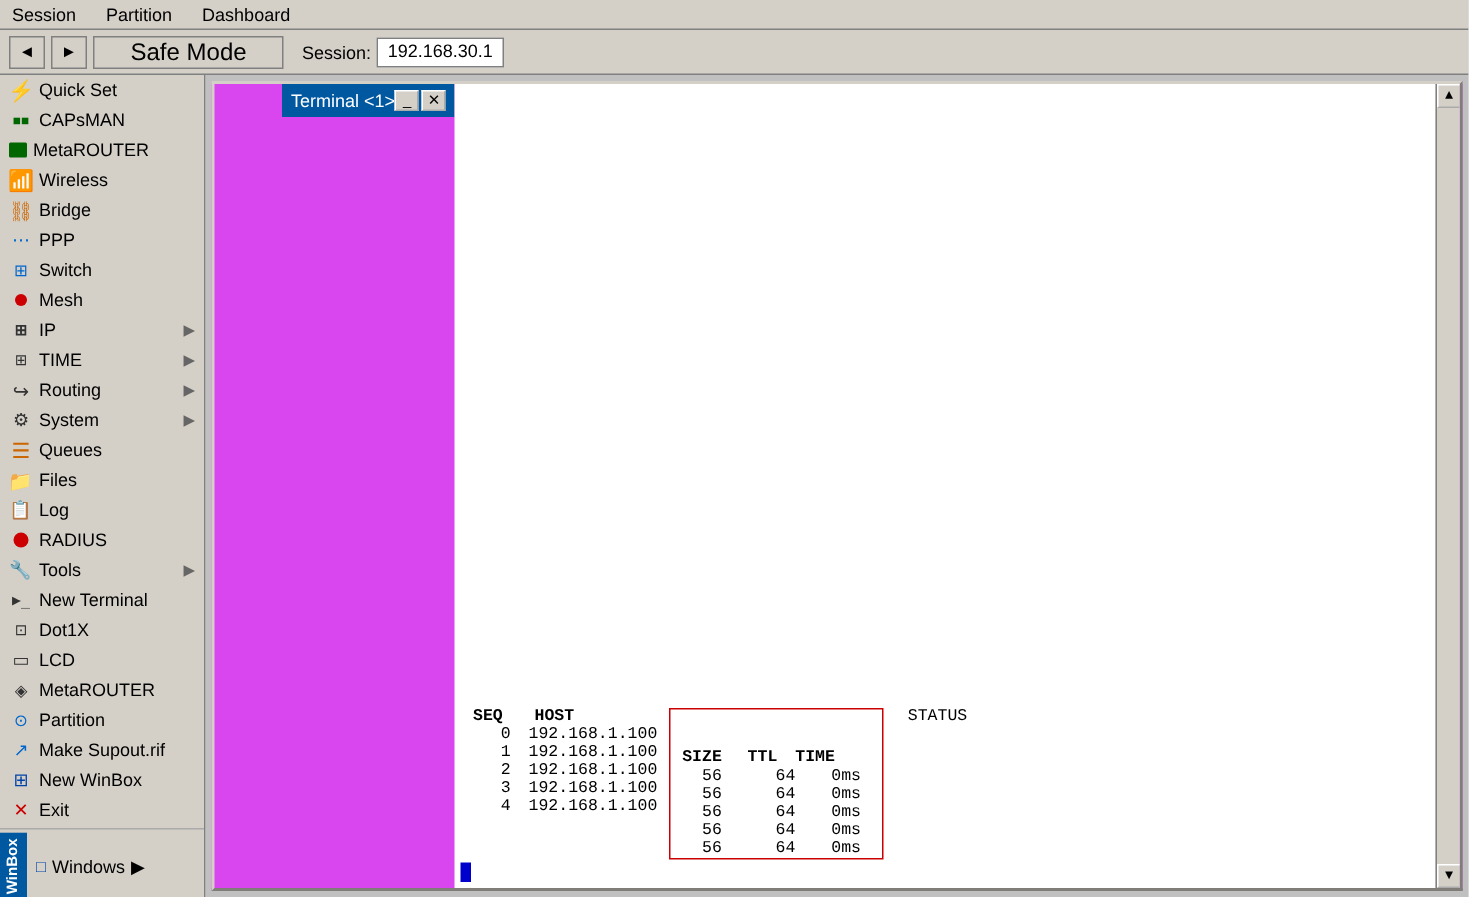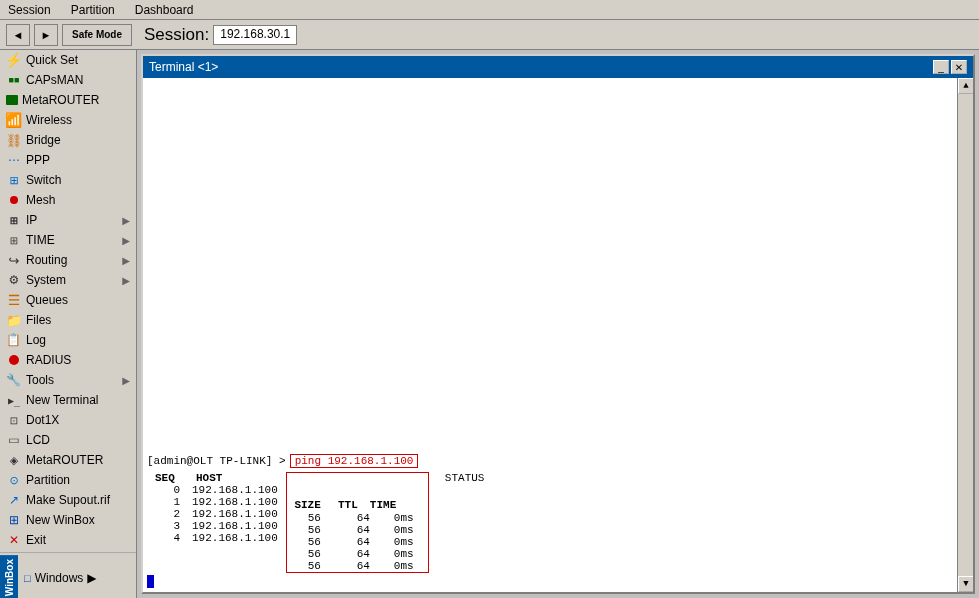--- a/index.html
+++ b/index.html
@@ -52,11 +52,10 @@
     .safe-mode-btn {
       background: #d4d0c8;
       border: 1px solid #808080;
-      padding: 2px 9px;
-      cursor: pointer;
-      font-size: 10px;
+      padding: 2px 24px;
+      cursor: pointer;
+      font-size: 16px;
       height: 22px;
-      font-weight: bold;
     }
     .session-label {
       font-size: 17px;

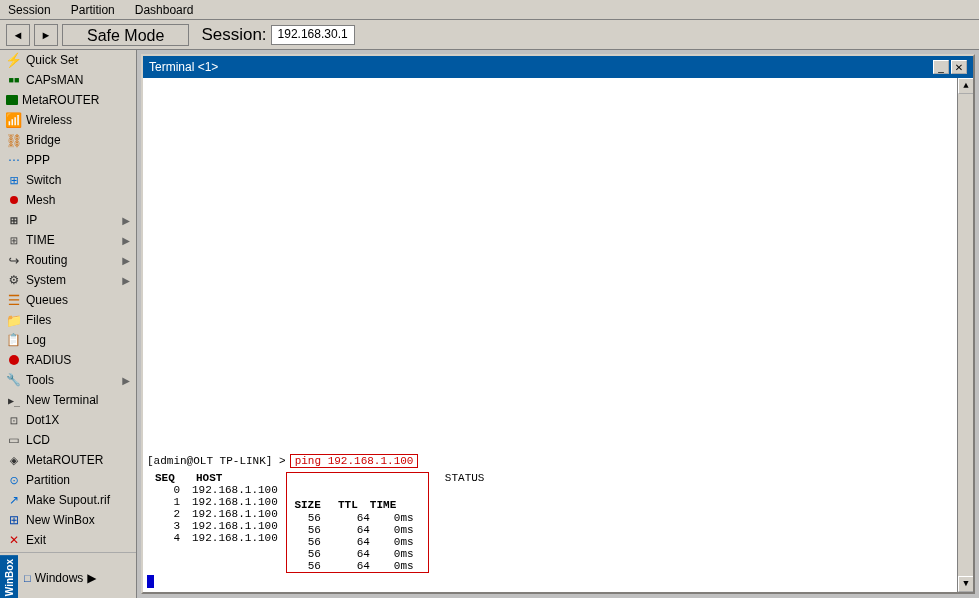--- a/index.html
+++ b/index.html
@@ -58,7 +58,7 @@
       height: 22px;
     }
     .session-label {
-      font-size: 17px;
+      font-size: 12px;
       margin-left: 8px;
     }
     .session-value {

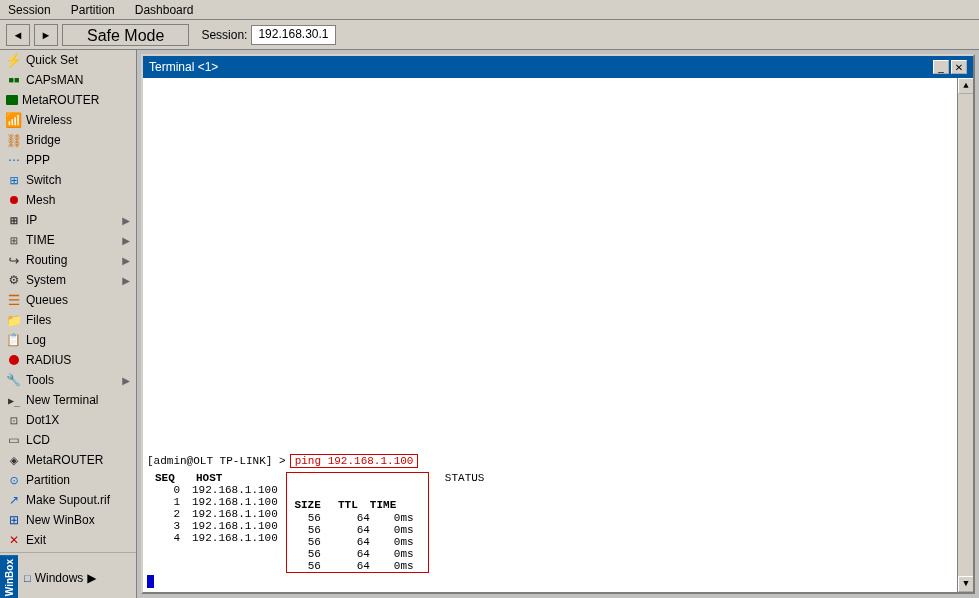--- a/index.html
+++ b/index.html
@@ -127,7 +127,8 @@
       width: 100%;
       height: 100%;
       display: flex;
-      flex-direction: column;
+      flex-direction: row;
+      padding-left: 45px;
     }
     .terminal-titlebar {
       background: #0058a0;

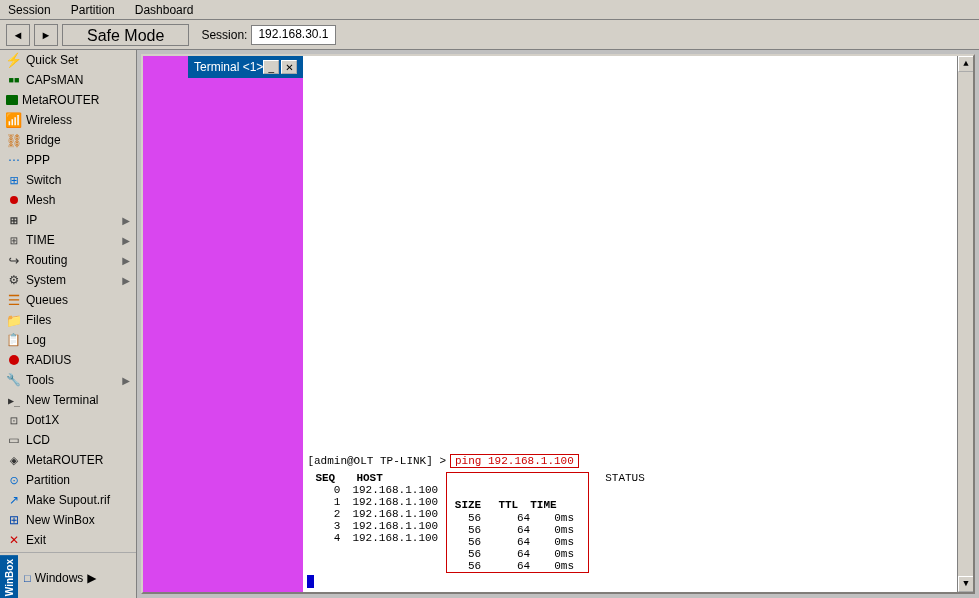--- a/index.html
+++ b/index.html
@@ -457,10 +457,6 @@
 
           <div class="terminal-output">
 
-            <div class="cmd-line">
-              <span class="cmd-prompt">[admin@OLT TP-LINK] &gt;</span>
-              <span class="cmd-input-highlight">ping 192.168.1.100</span>
-            </div>
 
             <div class="ping-output">
 

